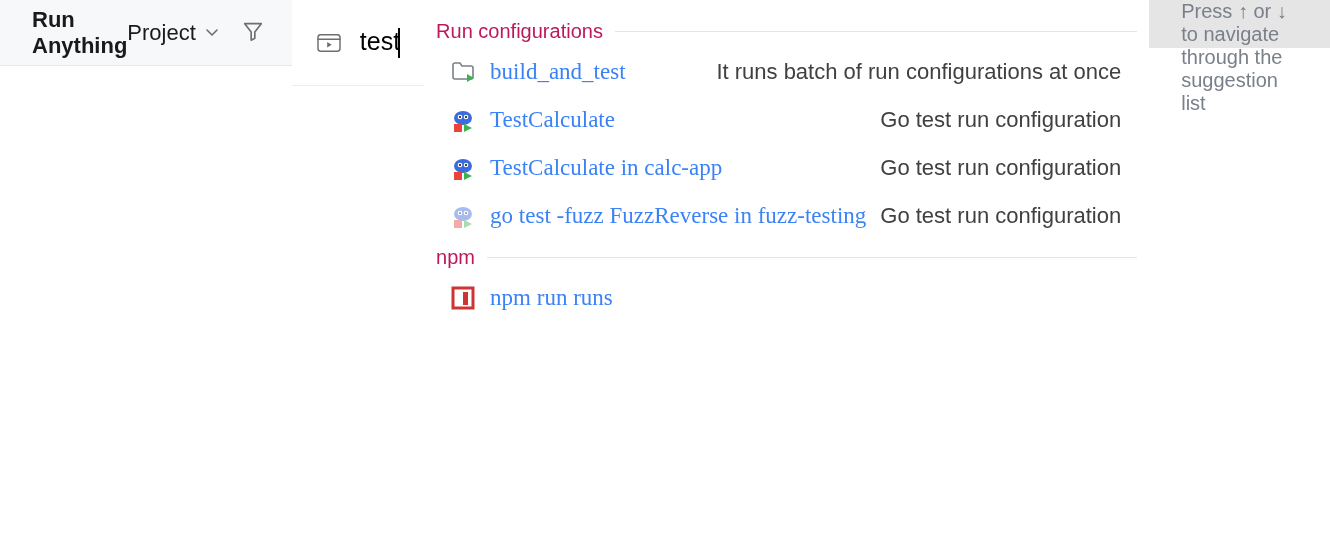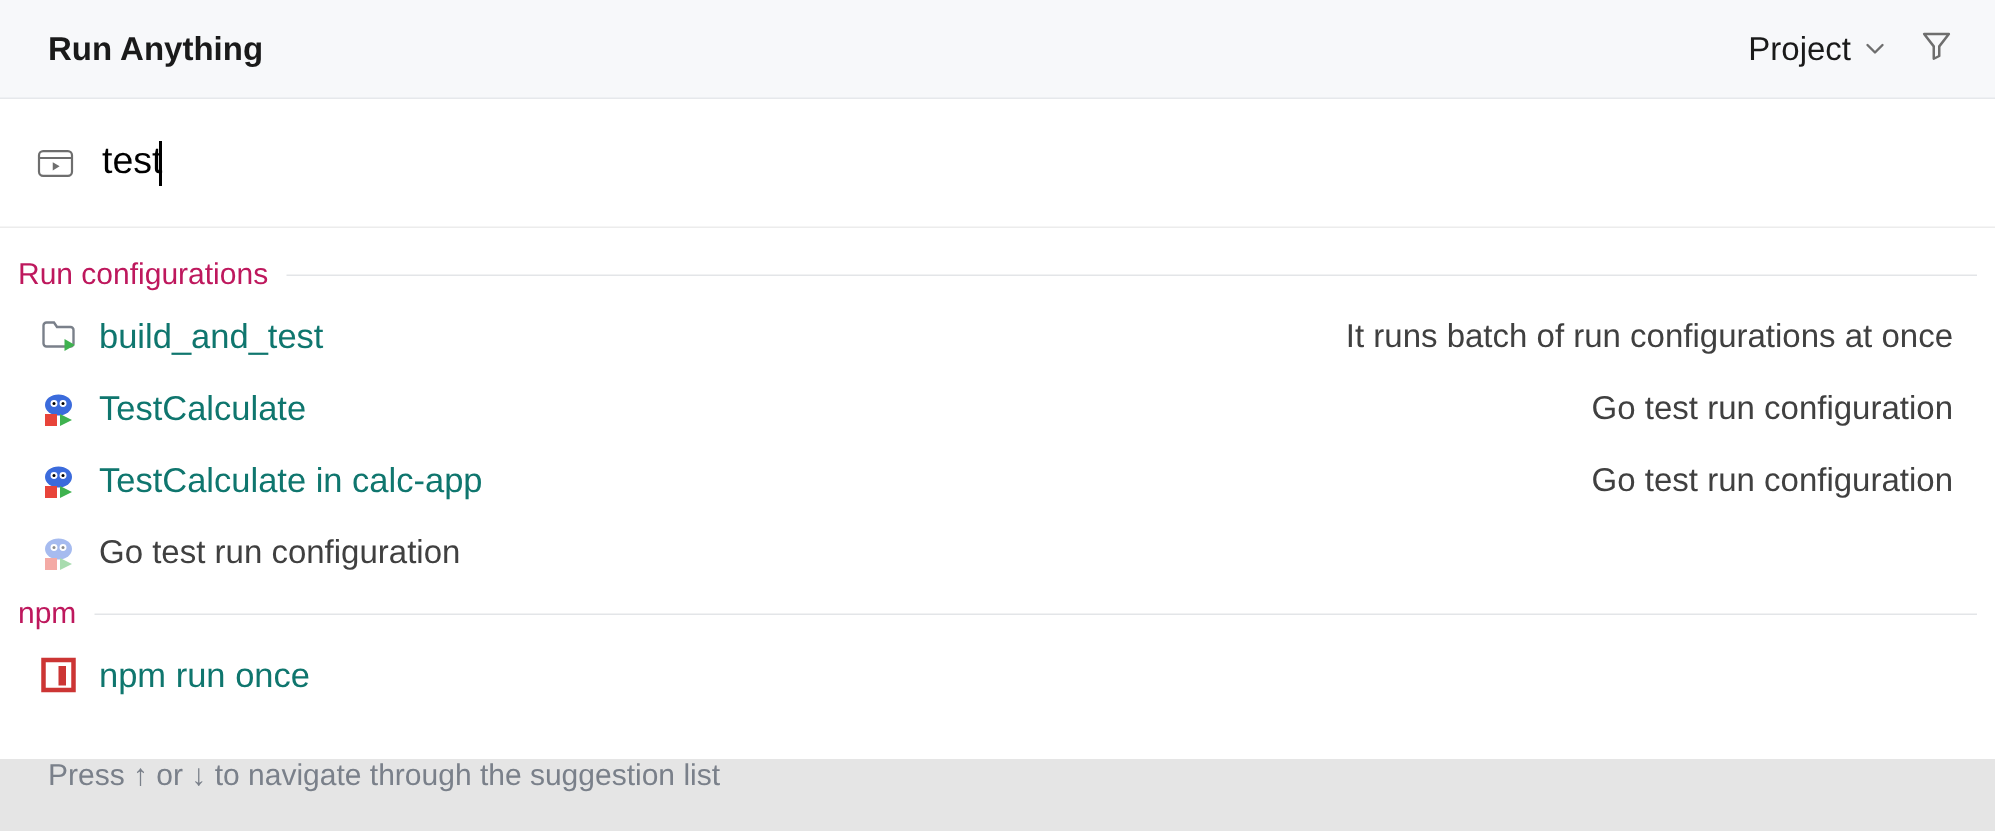--- a/index.html
+++ b/index.html
@@ -4,7 +4,7 @@
 <style>
   * { box-sizing: border-box; margin: 0; padding: 0; }
   html, body { width: 1330px; height: 554px; font-family: -apple-system, BlinkMacSystemFont, "Segoe UI", Arial, sans-serif; background: #fff; color: #000; }
-  .window { display: flex; flex-direction: column; height: 100%; }
+  .window { display: flex; flex-direction: row; height: 100%; }
   .titlebar {
     display: flex; align-items: center; justify-content: space-between;
     height: 66px; padding: 0 28px 0 32px;

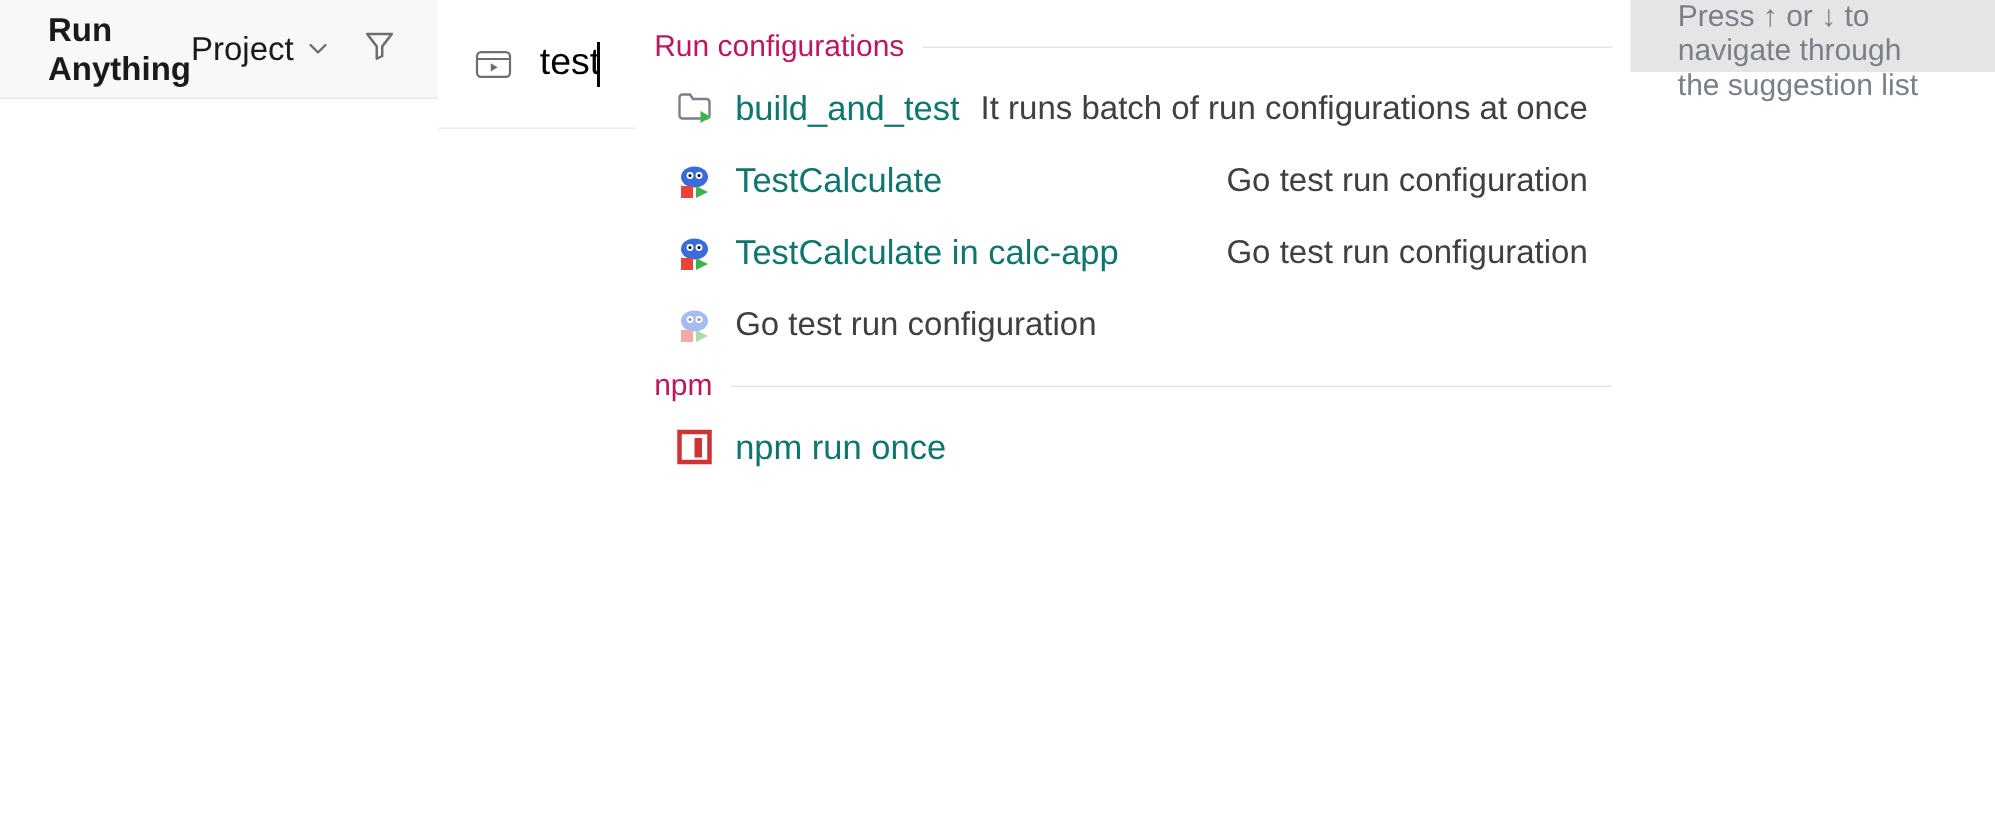--- a/index.html
+++ b/index.html
@@ -46,7 +46,7 @@
     padding: 0 28px 0 26px; gap: 14px; cursor: pointer;
   }
   .row .icon { width: 26px; height: 26px; display:flex; align-items:center; justify-content:center; flex-shrink:0; }
-  .row .label { font-size: 23px; color: #0f766e; flex: 1; white-space: nowrap; overflow: hidden; text-overflow: ellipsis; }
+  .row .label { font-size: 23px; color: #3b82f6; flex: 1; white-space: nowrap; overflow: hidden; text-overflow: ellipsis; font-family: Liberation Serif, serif; }
   .row .desc  { font-size: 22px; color: #404040; white-space: nowrap; }
 
   .footer {

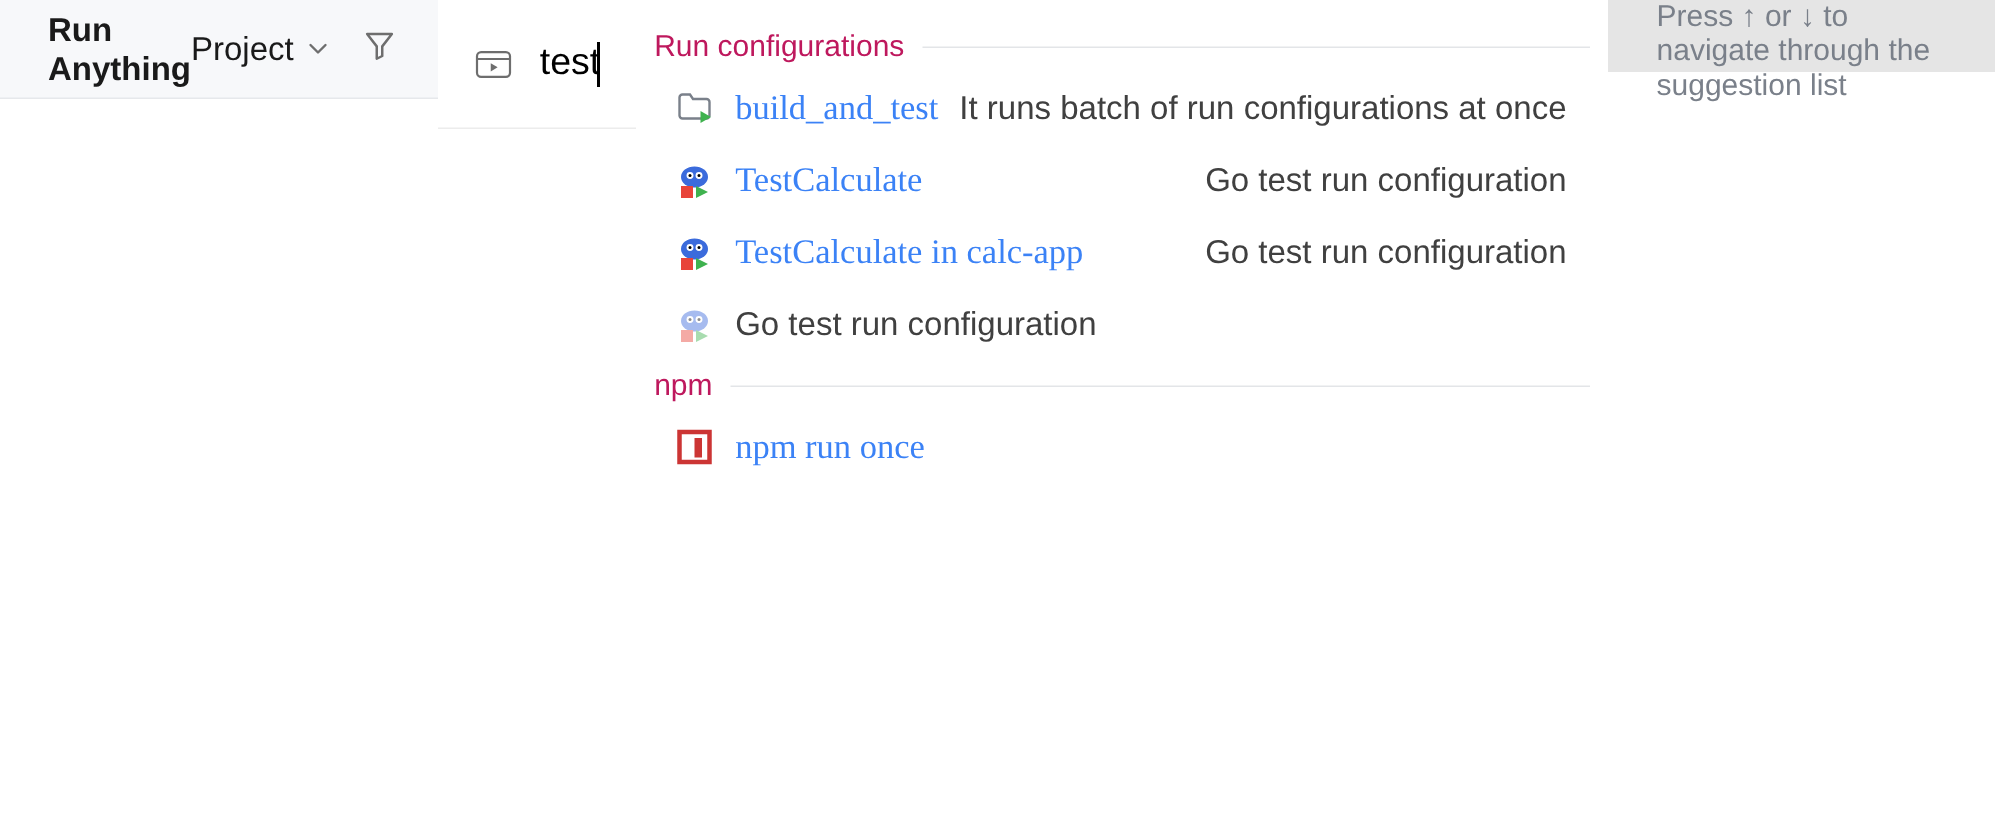--- a/index.html
+++ b/index.html
@@ -155,6 +155,7 @@
           <polygon points="14 17 14 25 22 21" fill="#3fb24f"></polygon>
         </svg>
       </span>
+      <span class="label">go test -fuzz FuzzReverse in fuzz-testing</span>
       <span class="desc">Go test run configuration</span>
     </div>
 

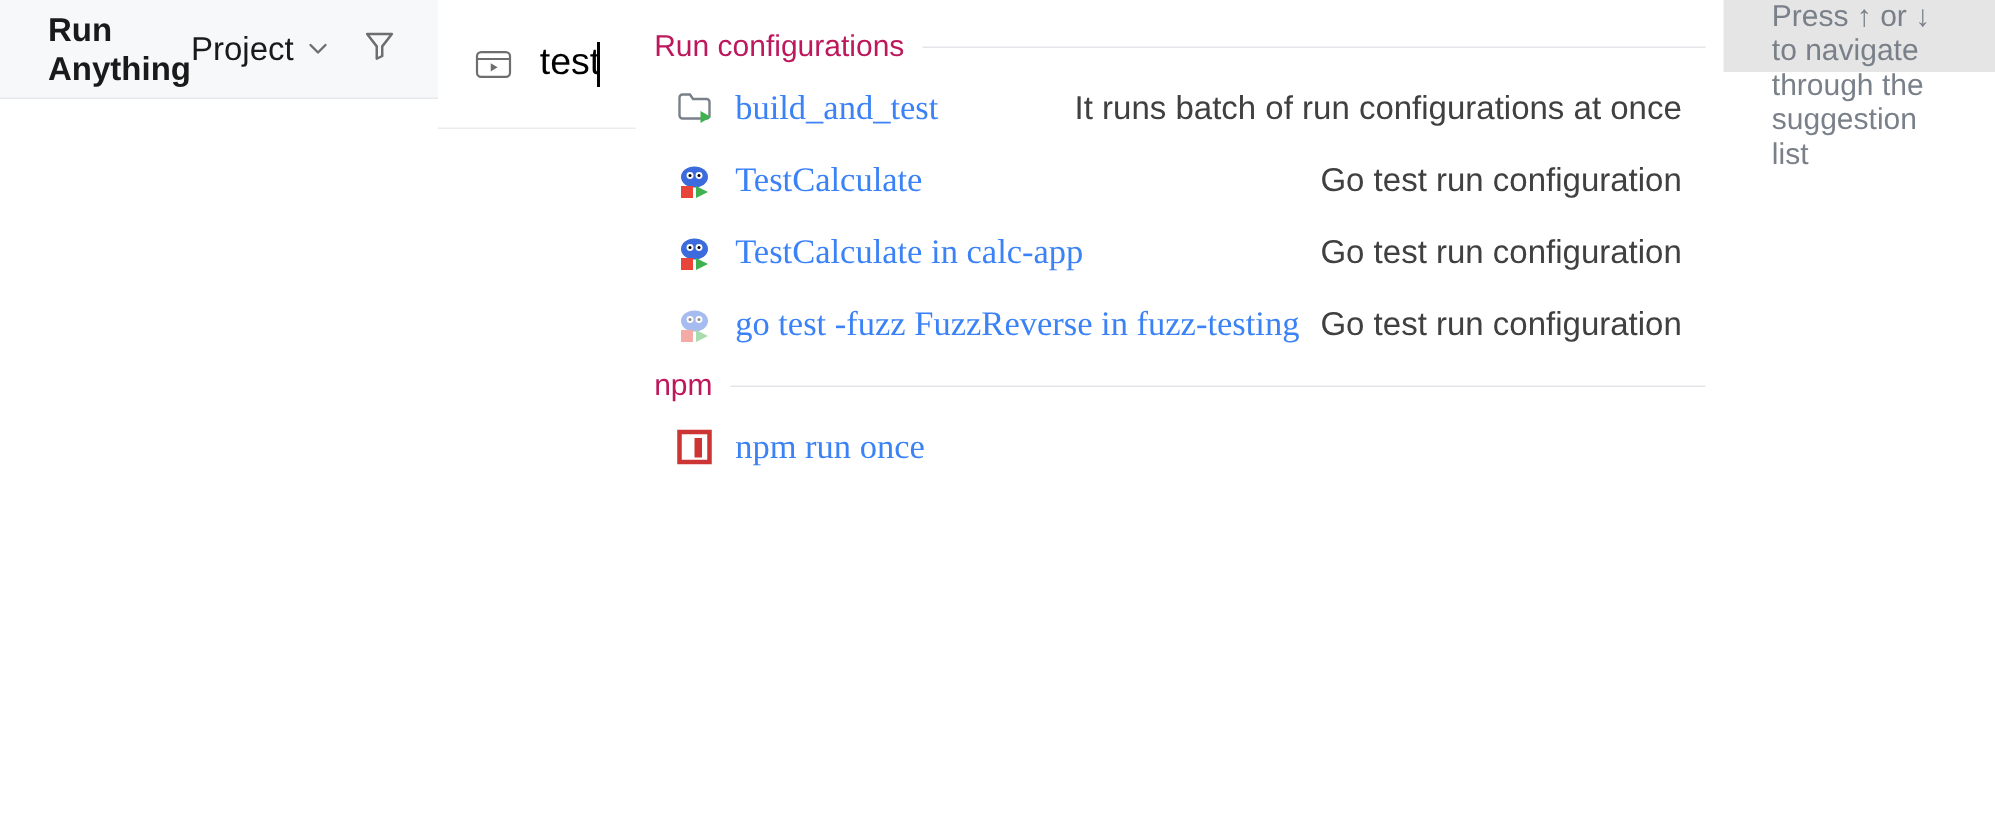--- a/index.html
+++ b/index.html
@@ -171,7 +171,7 @@
           <rect x="13" y="7" width="5" height="13" fill="#cc3534"></rect>
         </svg>
       </span>
-      <span class="label">npm run once</span>
+      <span class="label">npm run runs</span>
       <span class="desc"></span>
     </div>
 

